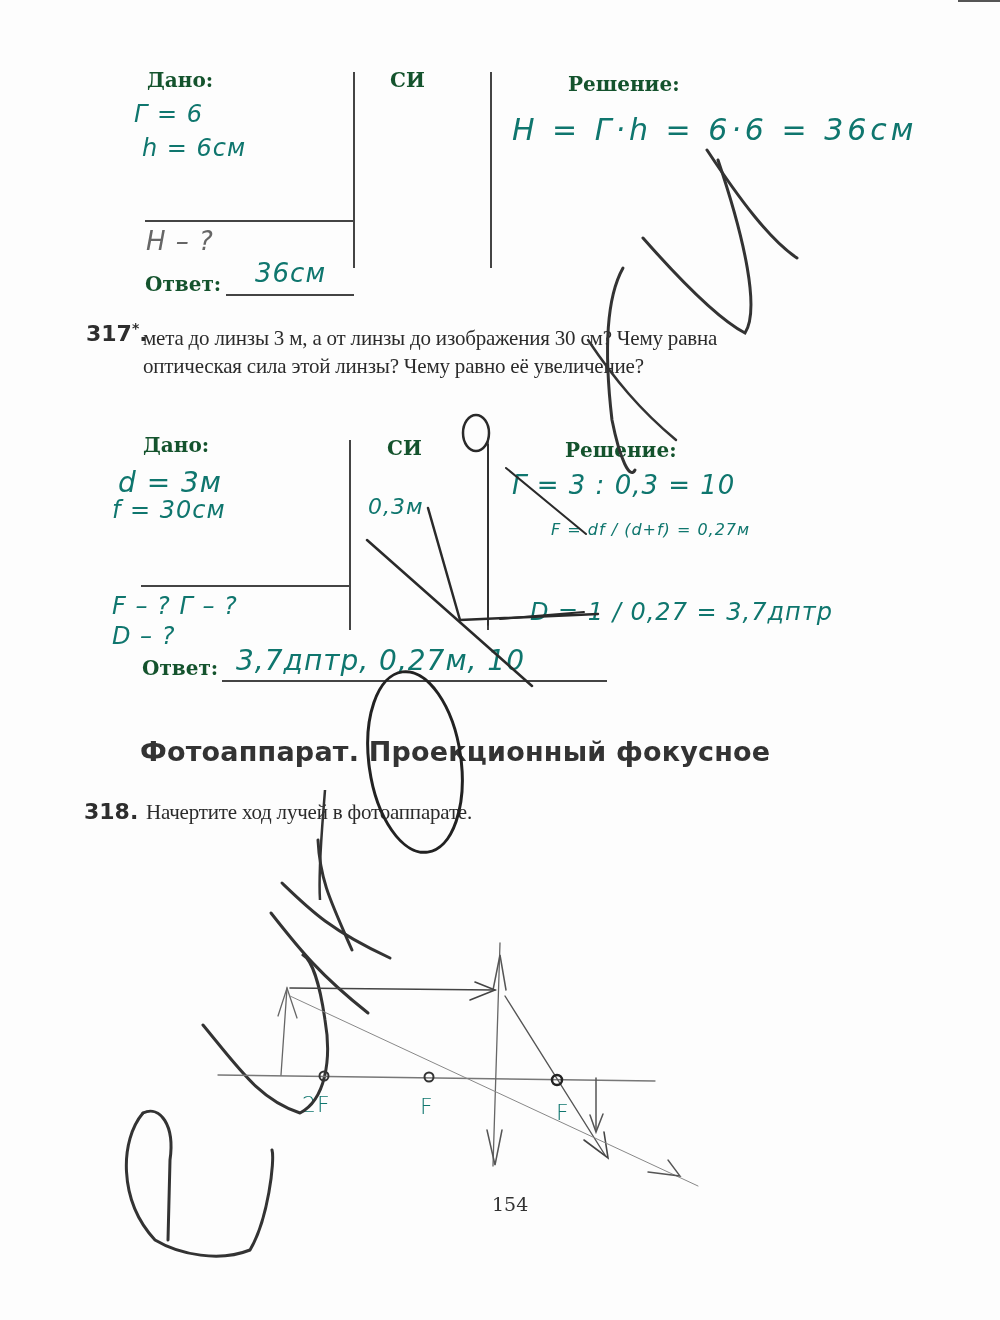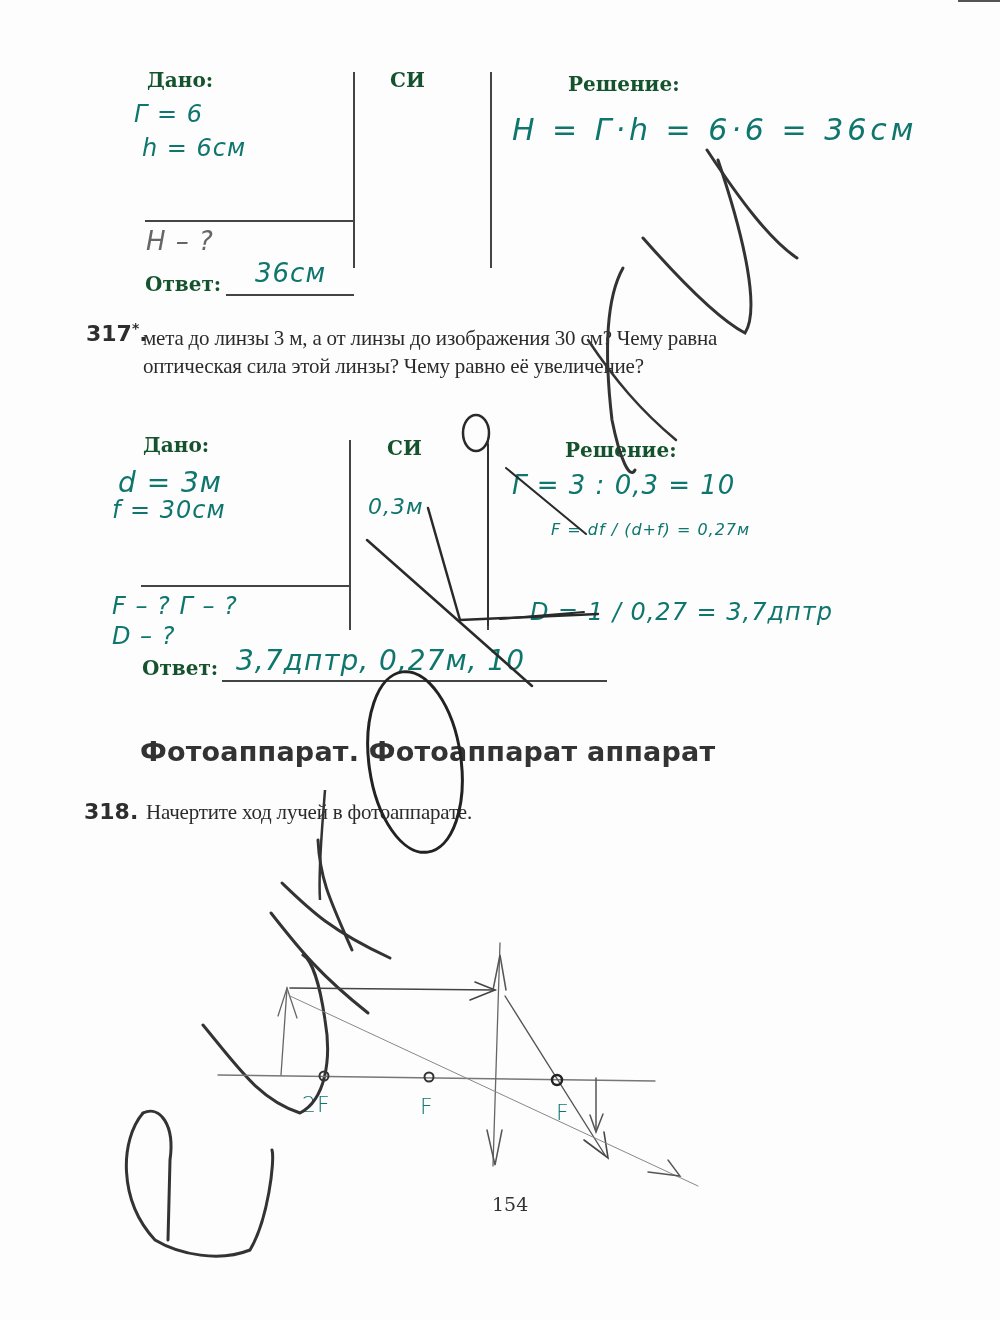--- a/index.html
+++ b/index.html
@@ -70,7 +70,7 @@
 <div class="hline" style="left:222px; top:680px; width:385px;"></div>
 <div class="abs hand" style="left:236px; top:644px; font-size:28px;">3,7дптр, 0,27м, 10</div>
 
-<div class="abs section-title" style="left:140px; top:736px;">Фотоаппарат. Фотоаппарат аппарат</div>
+<div class="abs section-title" style="left:140px; top:736px;">Фотоаппарат. Проекционный фокусное</div>
 
 <div class="abs" style="left:84px; top:798px;">
   <span class="task-num">318</span><span class="task-num">. </span>

